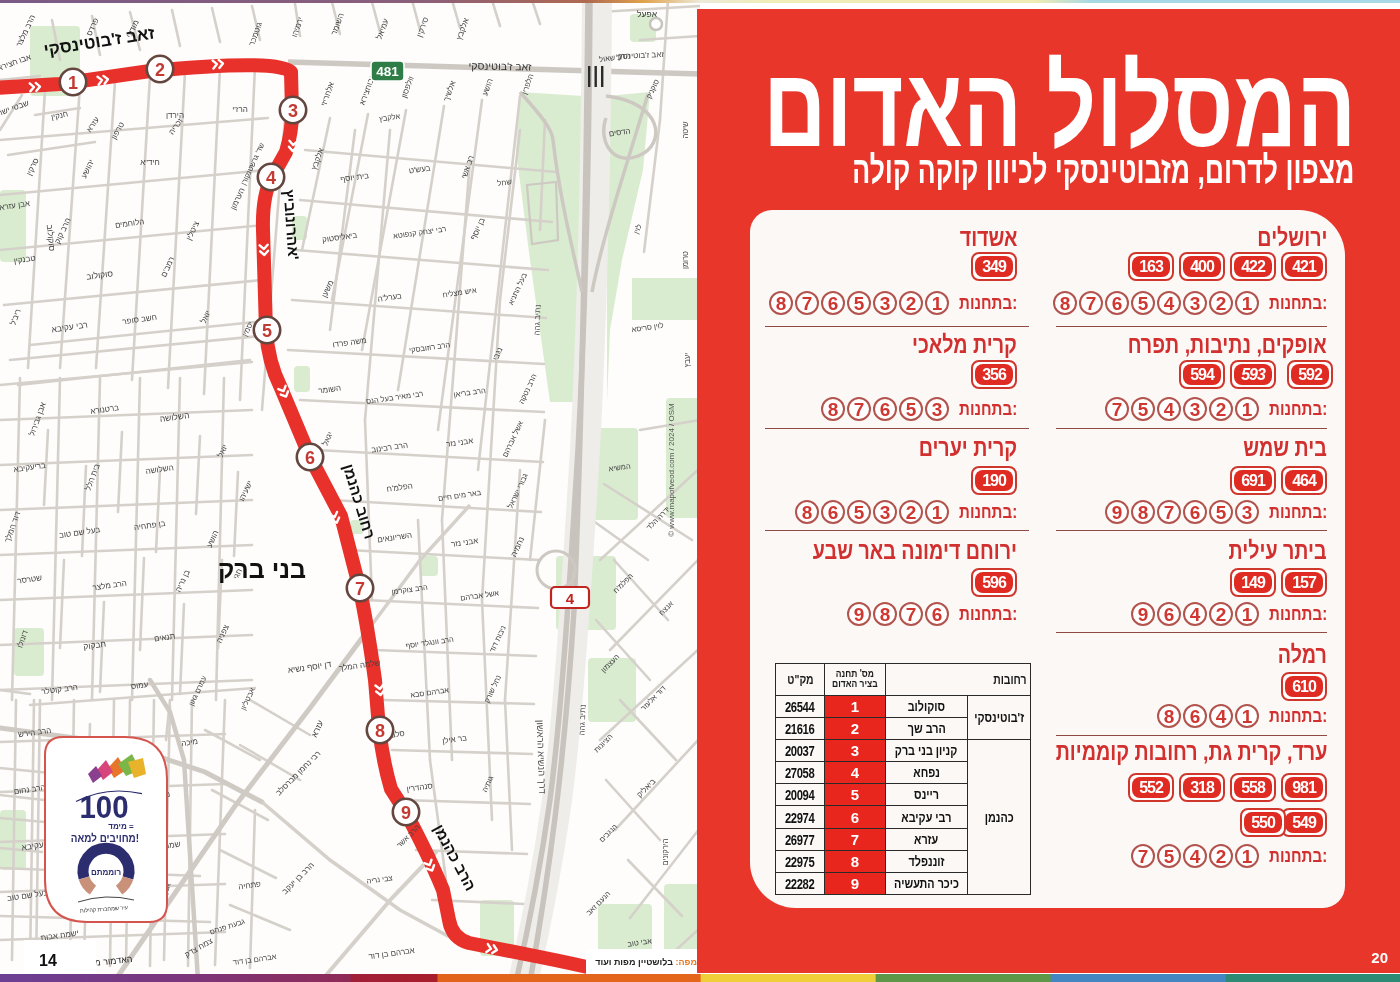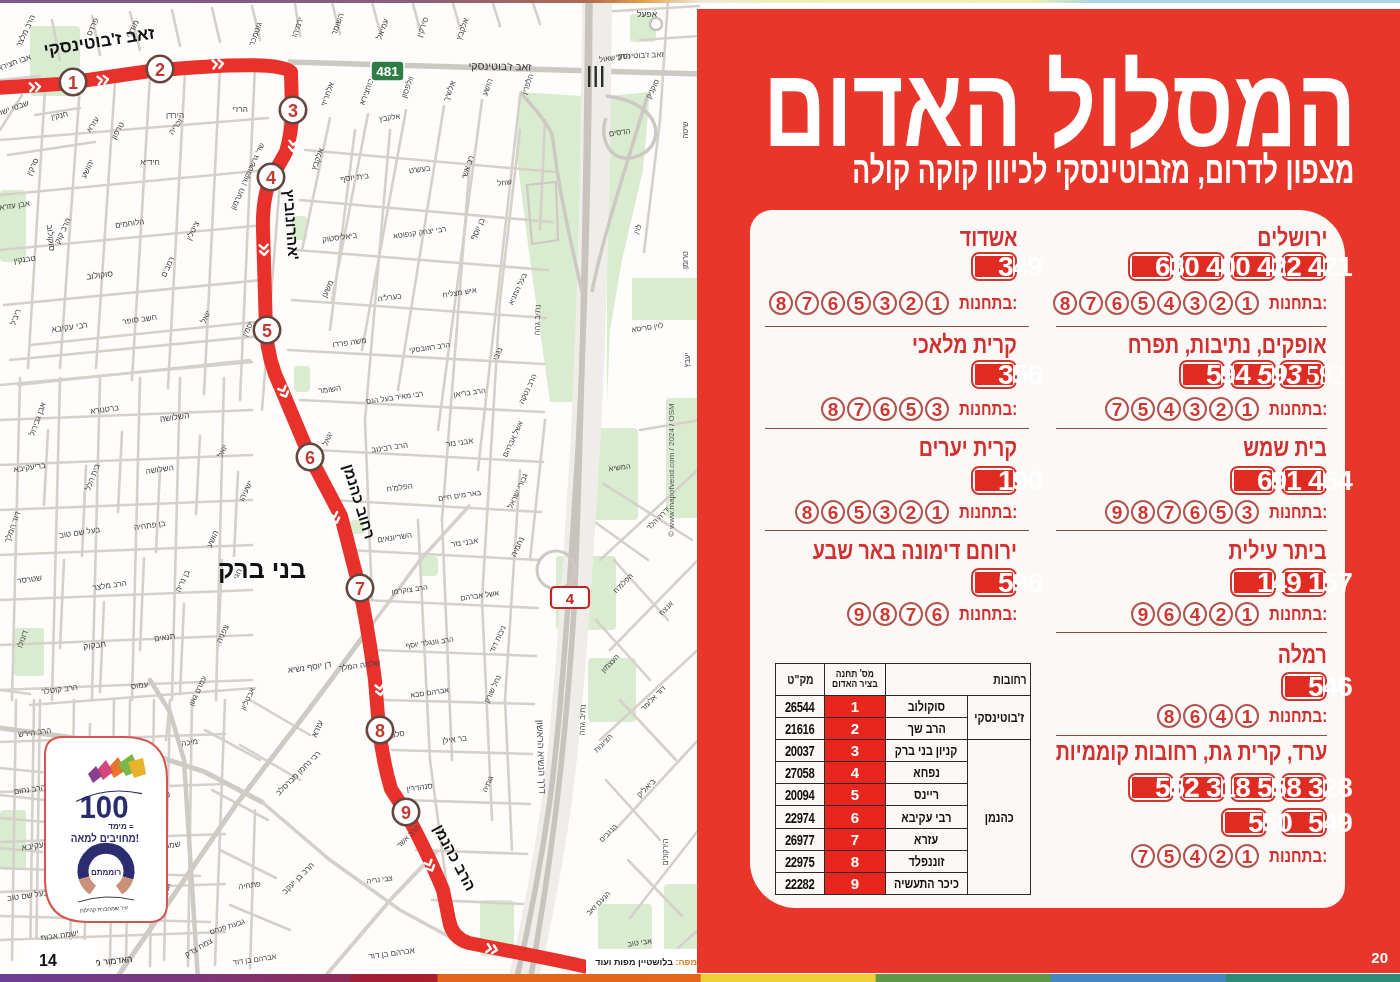--- a/index.html
+++ b/index.html
@@ -12,7 +12,7 @@
 #whitebox{position:absolute;left:53px;top:201px;width:595px;height:698px;background:#fcf8f6;border-radius:22px 46px 22px 46px;}
 .hdr{position:absolute;color:#d22f2f;font-weight:bold;font-size:24px;line-height:28px;white-space:nowrap;transform-origin:right center;transform:scaleX(0.82);}
 .badge{position:absolute;width:42px;height:25px;background:#fff;border:2px solid #cf372d;border-radius:8px;padding:0;}
-.badge>div{position:absolute;left:2px;top:2px;right:2px;bottom:2px;background:#e02b22;border-radius:1px;color:#fff;font-weight:bold;font-size:28px;letter-spacing:-1px;text-align:center;line-height:21px;padding-left:23px;}
+.badge>div{position:absolute;left:2px;top:2px;right:2px;bottom:2px;background:#e02b22;border-radius:8px;color:#fff;font-weight:bold;font-size:16px;letter-spacing:-1px;text-align:center;line-height:21px;}
 .stn{position:absolute;width:20px;height:20px;border:2px solid #b2544d;border-radius:50%;background:#fff;color:#d03730;font-weight:bold;font-size:19px;text-align:center;line-height:21px;}
 .stlabel{position:absolute;color:#d22f2f;font-weight:bold;font-size:18px;line-height:22px;white-space:nowrap;transform-origin:right center;transform:scaleX(0.84);}
 .divider{position:absolute;height:0;border-top:1.5px solid #8f4a44;}

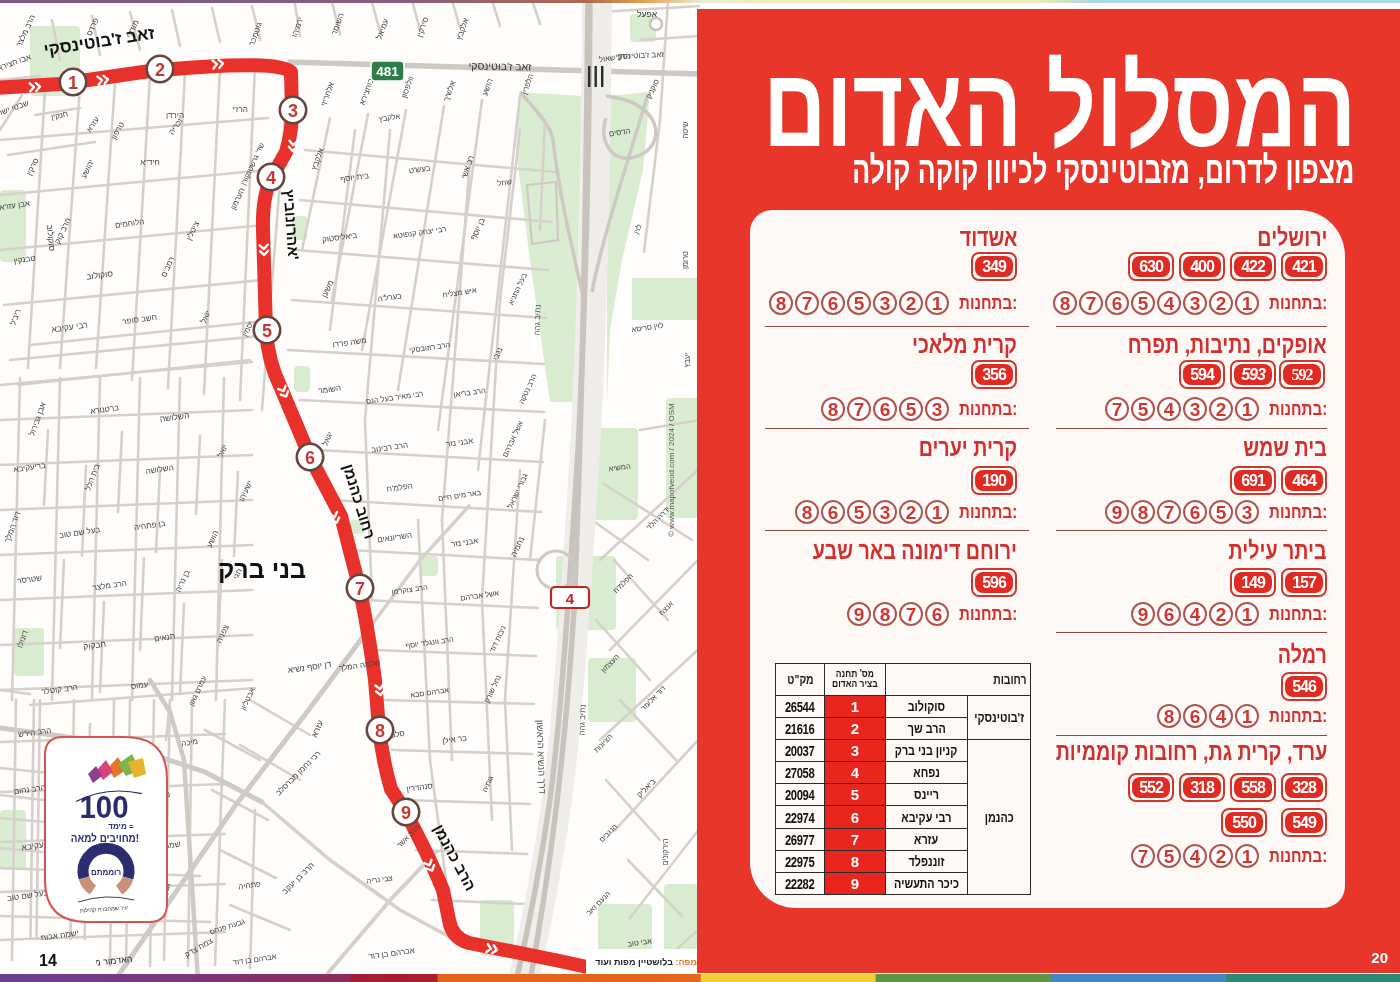--- a/index.html
+++ b/index.html
@@ -575,7 +575,7 @@
           <div>400</div>
         </div>
 <div class="badge" style="right:171px;top:42px;">
-          <div>630</div>
+          <div>163</div>
         </div>
 
 <div class="stlabel" style="right:18px;top:82px;">בתחנות:</div>

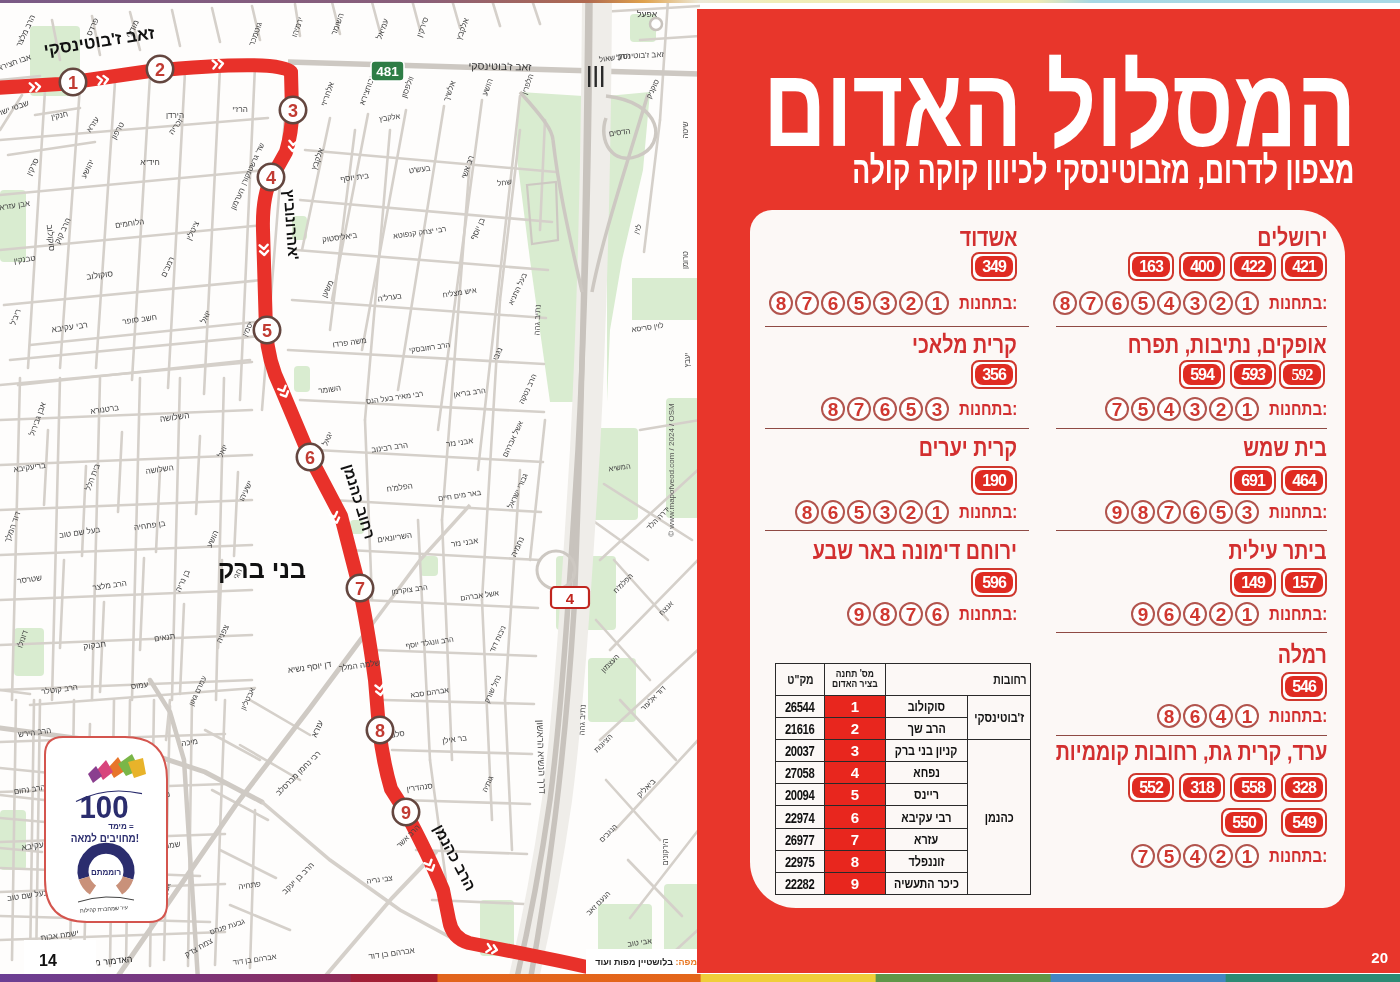--- a/index.html
+++ b/index.html
@@ -592,7 +592,7 @@
 
 <div class="hdr" style="right:18px;top:121px;">אופקים, נתיבות, תפרח</div>
 
-<div class="badge" style="right:20px;top:150px;font-family:Liberation Serif, serif;">
+<div class="badge" style="right:12px;top:150px;">
           <div>592</div>
         </div>
 <div class="badge" style="right:69px;top:150px;font-style:italic;">

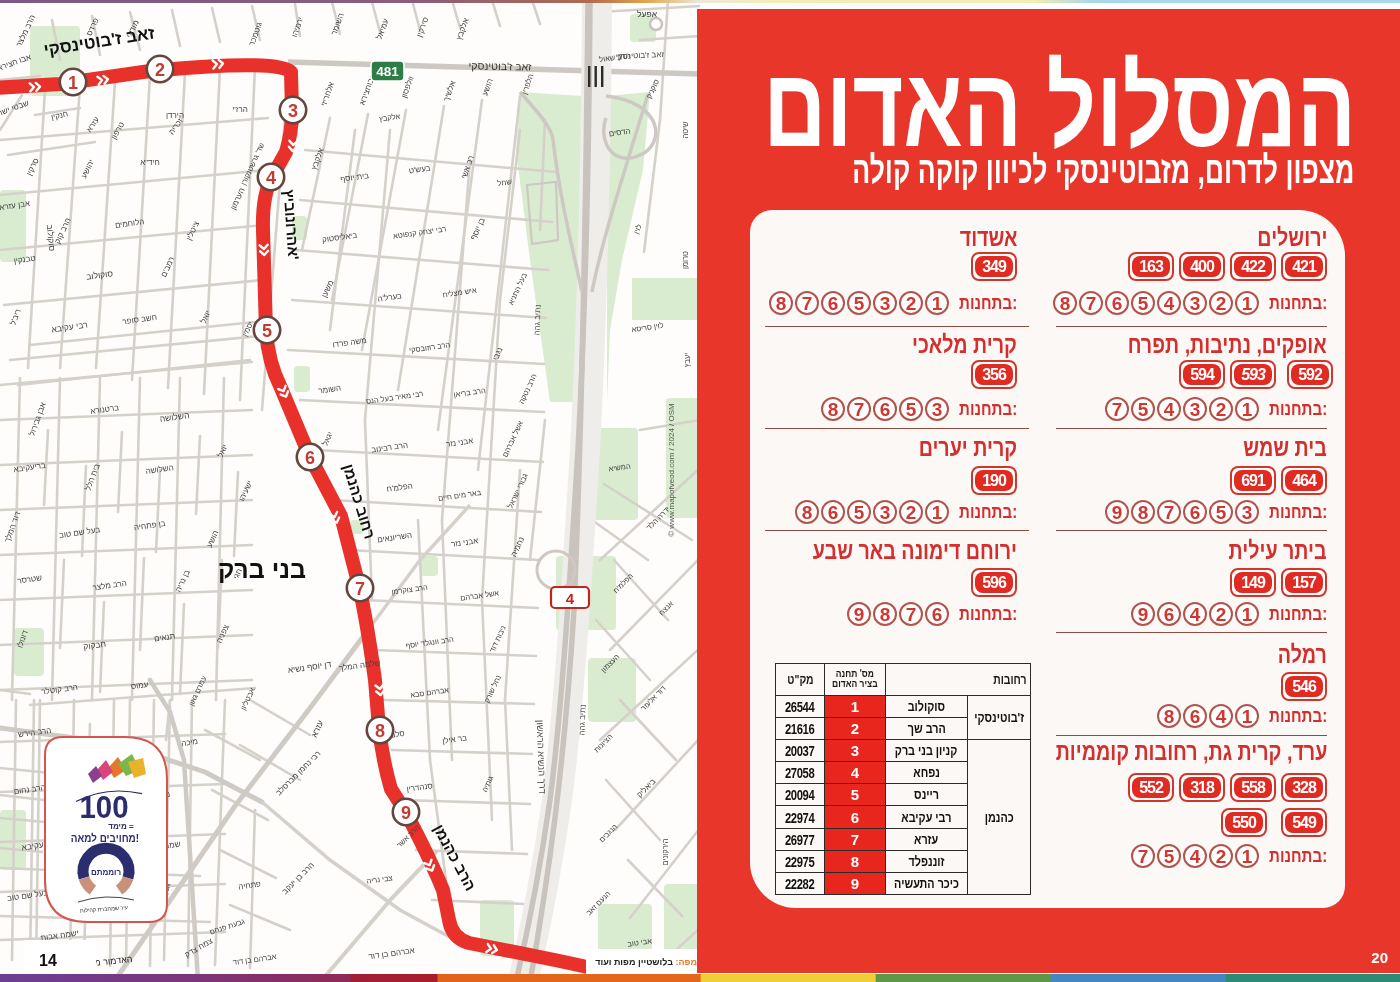--- a/index.html
+++ b/index.html
@@ -652,7 +652,7 @@
 <div class="hdr" style="right:18px;top:431px;">רמלה</div>
 
 <div class="badge" style="right:18px;top:462px;">
-          <div>546</div>
+          <div>610</div>
         </div>
 
 <div class="stlabel" style="right:18px;top:495px;">בתחנות:</div>

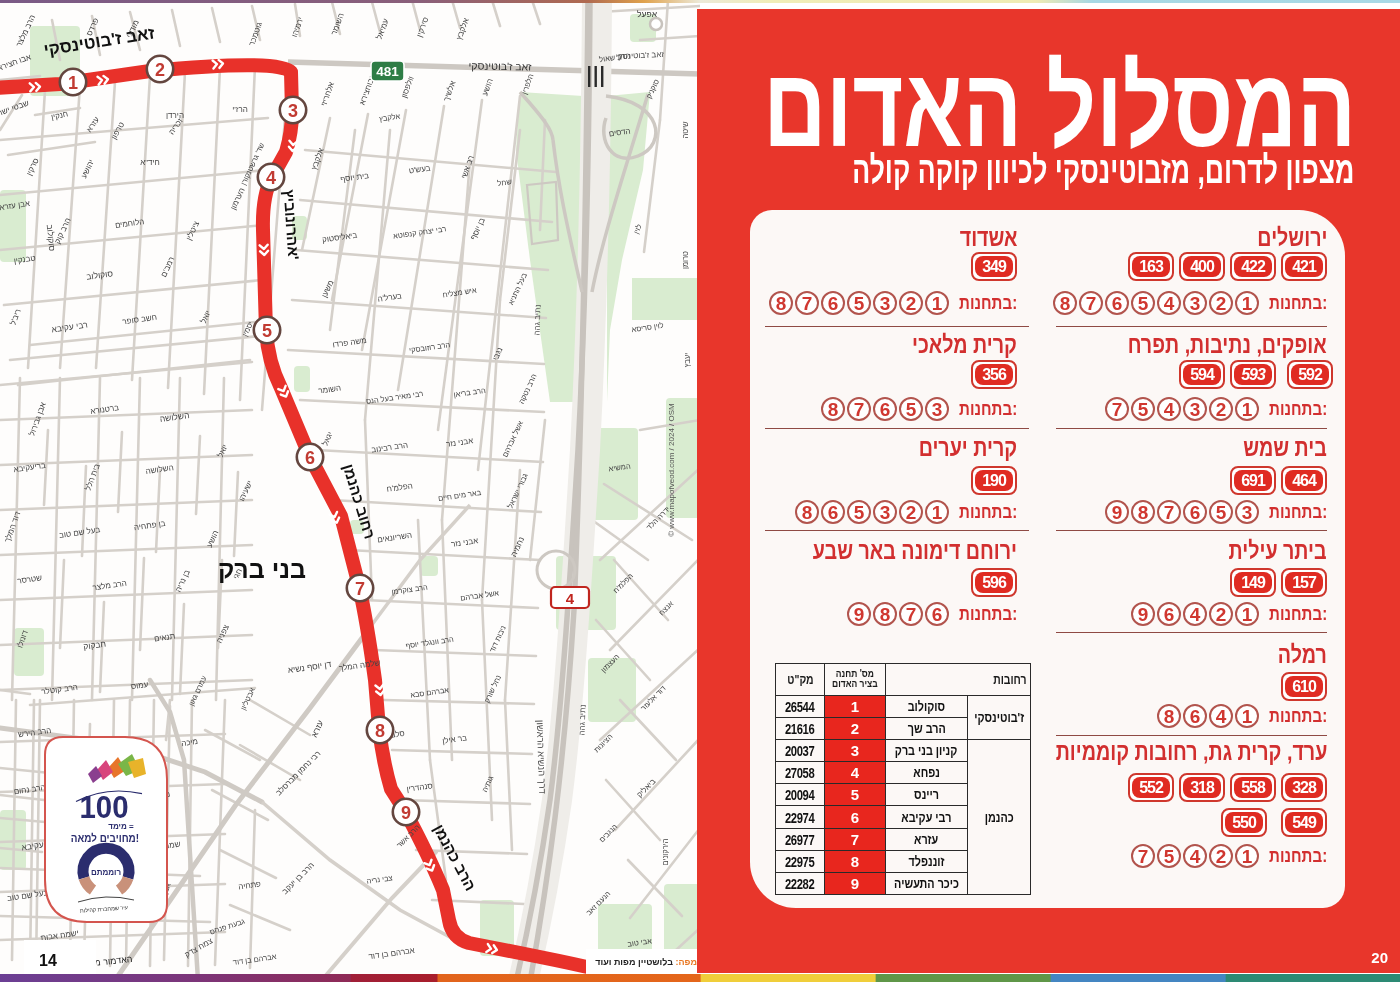--- a/index.html
+++ b/index.html
@@ -666,7 +666,7 @@
 <div class="hdr" style="right:18px;top:528px;">ערד, קרית גת, רחובות קוממיות</div>
 
 <div class="badge" style="right:18px;top:563px;">
-          <div>328</div>
+          <div>981</div>
         </div>
 <div class="badge" style="right:69px;top:563px;">
           <div>558</div>

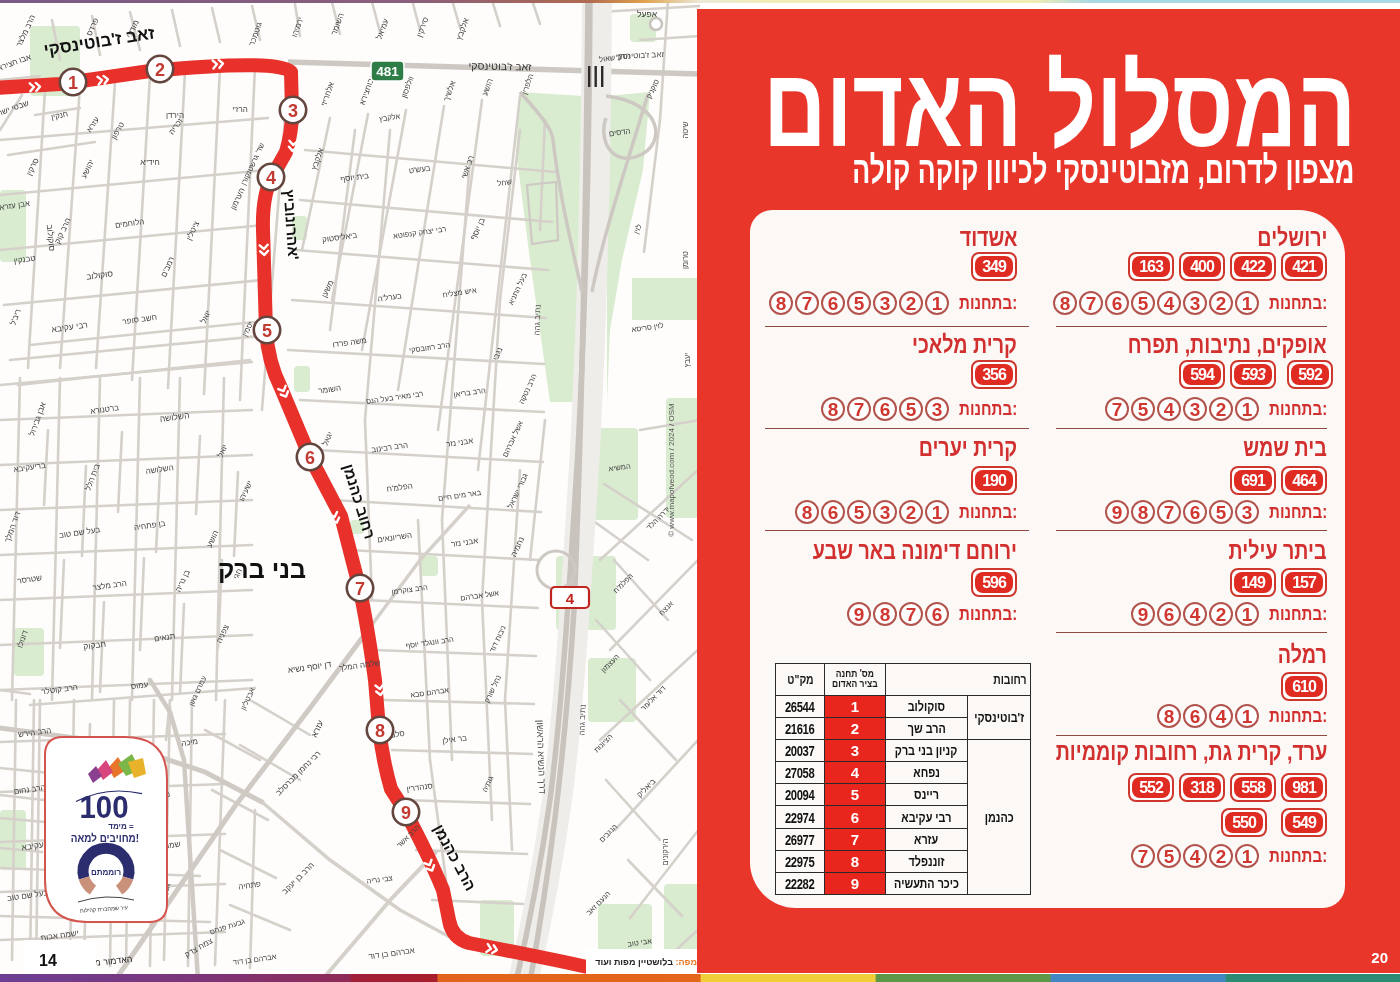--- a/index.html
+++ b/index.html
@@ -681,7 +681,7 @@
 <div class="badge" style="right:18px;top:598px;">
           <div>549</div>
         </div>
-<div class="badge" style="right:78px;top:598px;">
+<div class="badge" style="right:59px;top:598px;">
           <div>550</div>
         </div>
 

